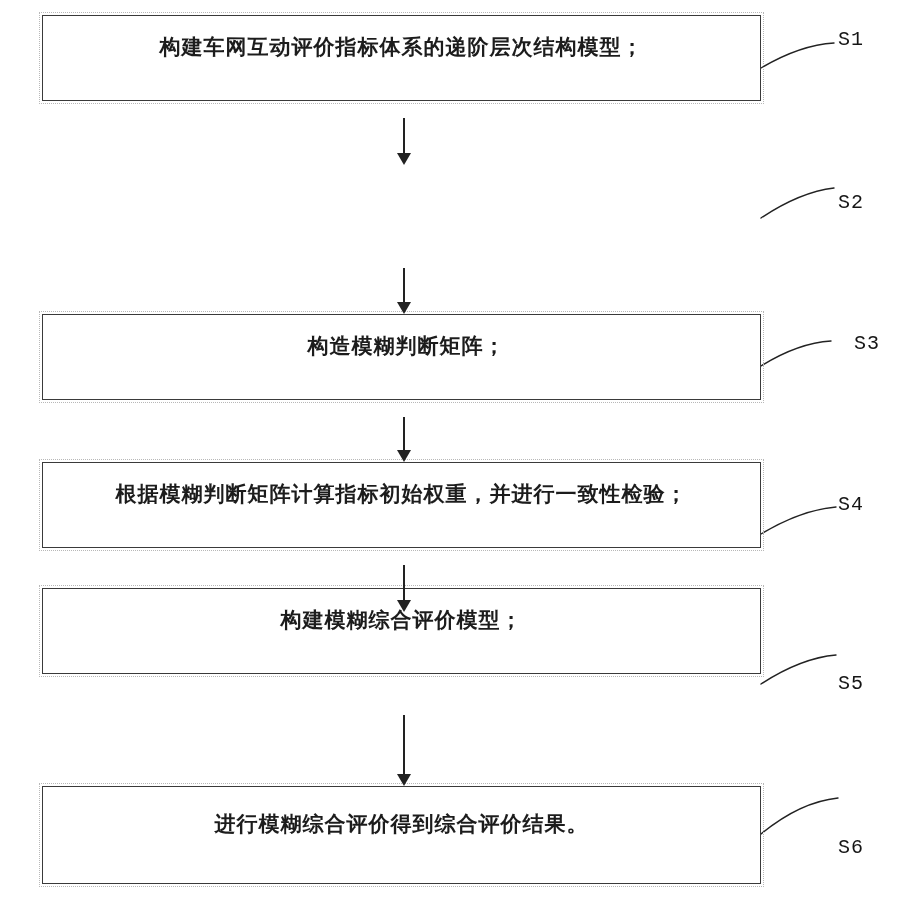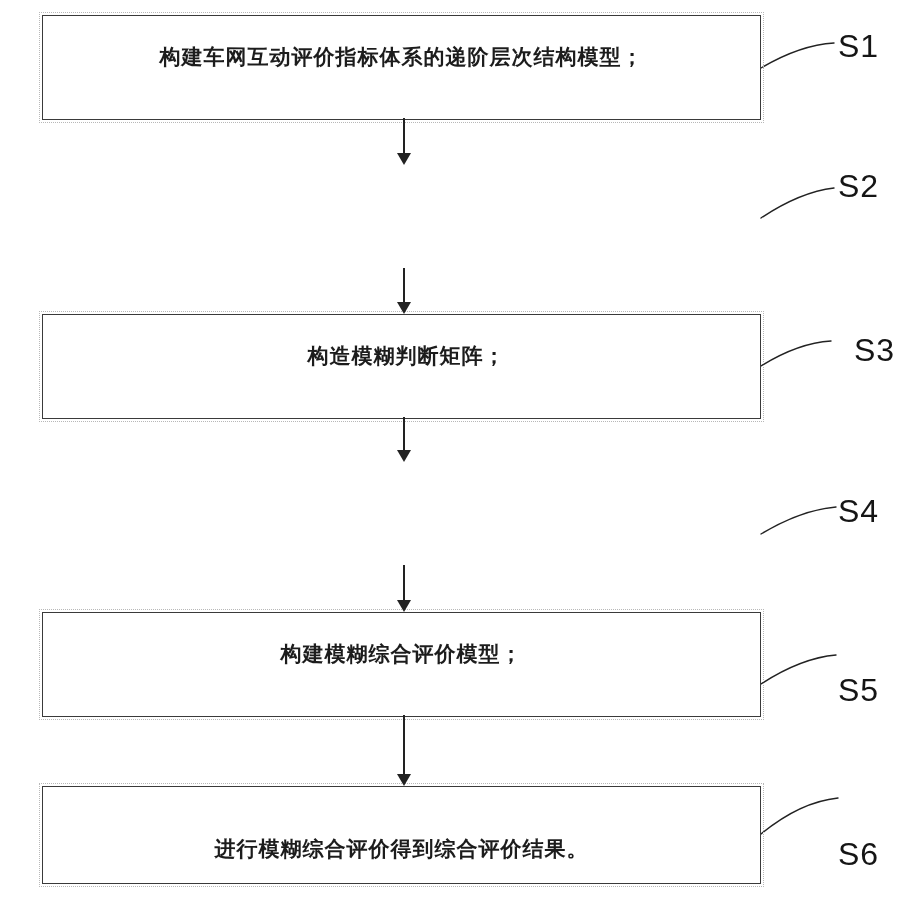--- a/index.html
+++ b/index.html
@@ -27,7 +27,7 @@
     position: absolute;
     left: 42px;
     width: 719px;
-    height: 105px;
+    height: 86px;
     box-sizing: border-box;
     border: 1px solid #3a3a3a;
     outline: 1px dotted #b8b8b8;

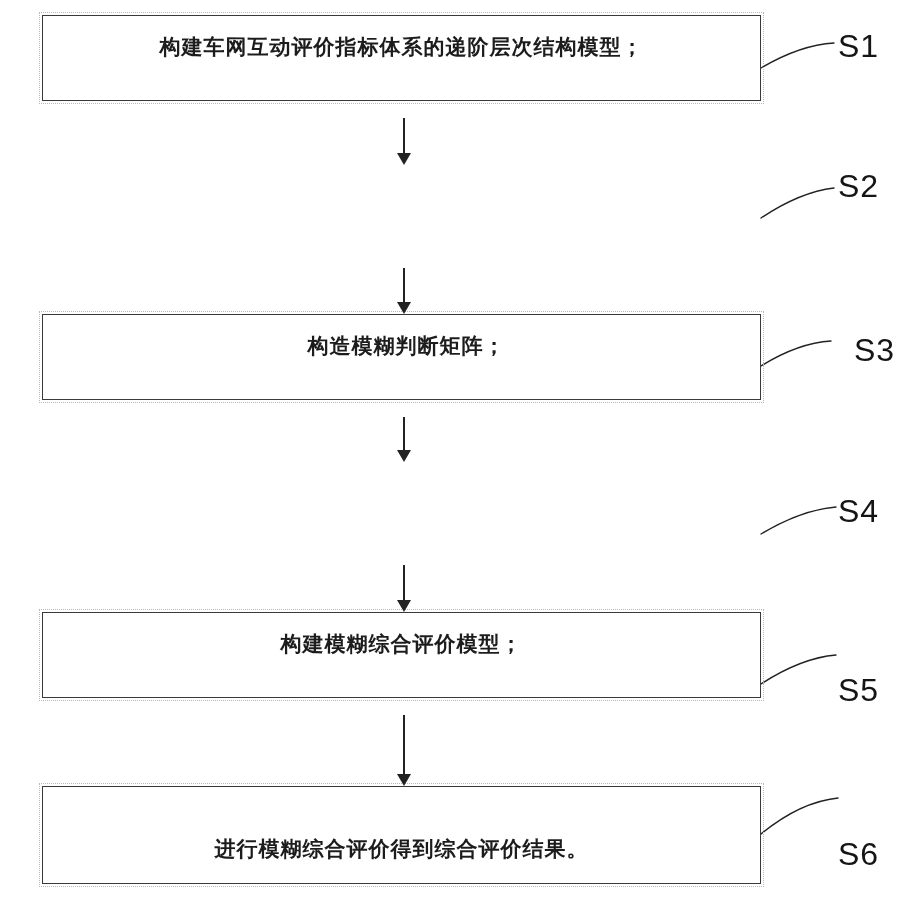--- a/index.html
+++ b/index.html
@@ -69,8 +69,8 @@
   .step-id {
     position: absolute;
     left: 838px;
-    font-family: Liberation Sans, sans-serif;
-    font-size: 32px;
+    font-family: Liberation Mono, monospace;
+    font-size: 20px;
     color: #151515;
     letter-spacing: 1px;
   }

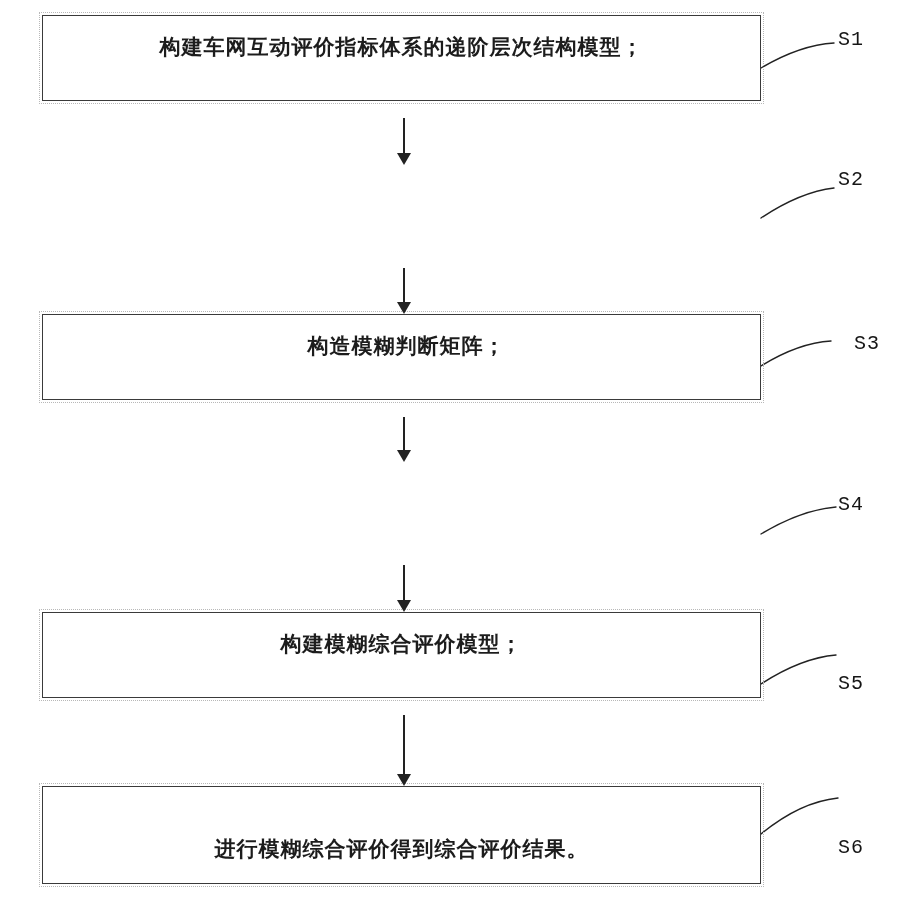--- a/index.html
+++ b/index.html
@@ -124,7 +124,7 @@
   </div>
 
   <div class="step-id" style="top:28px;">S1</div>
-  <div class="step-id" style="top:168px;">S2</div>
+  <div class="step-id" style="top:191px;">S2</div>
   <div class="step-id" style="top:332px;margin-left:16px;">S3</div>
   <div class="step-id" style="top:493px;">S4</div>
   <div class="step-id" style="top:672px;">S5</div>

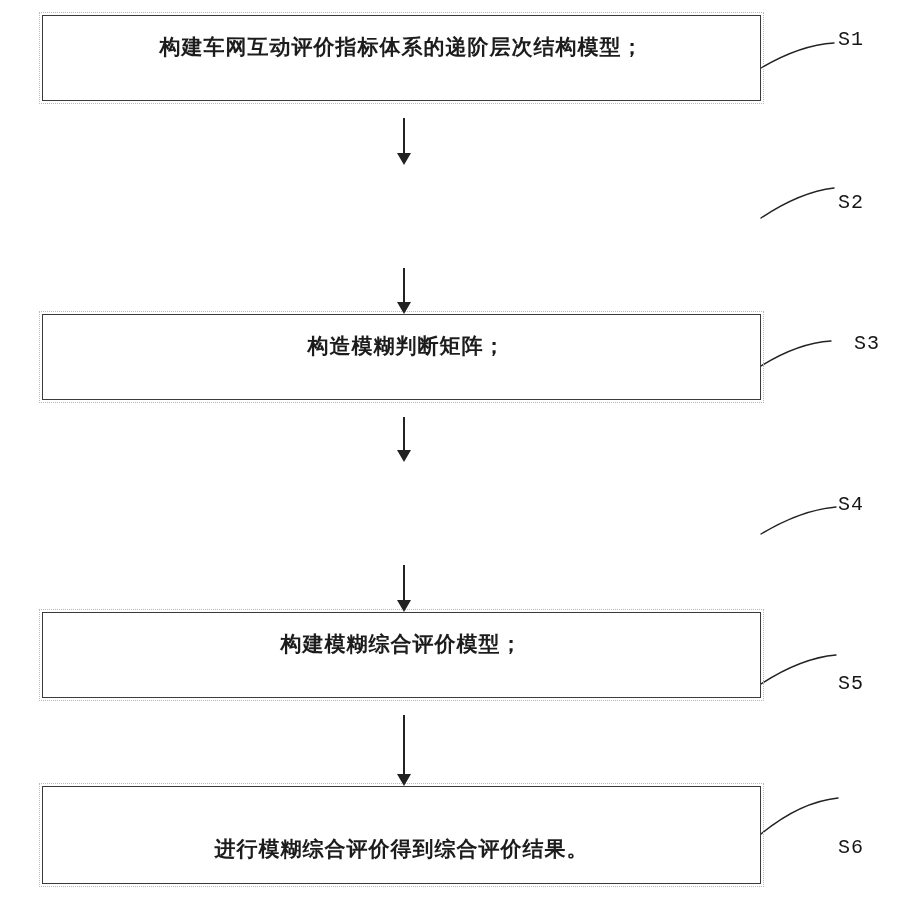--- a/index.html
+++ b/index.html
@@ -95,6 +95,9 @@
   <div class="flow-box" style="top:314px;padding-left:40px;">
     <span class="box-text">构造模糊判断矩阵；</span>
   </div>
+  <div class="flow-box" style="top:462px;">
+    <span class="box-text">根据模糊判断矩阵计算指标初始权重，并进行一致性检验；</span>
+  </div>
   <div class="flow-box" style="top:612px;">
     <span class="box-text">构建模糊综合评价模型；</span>
   </div>

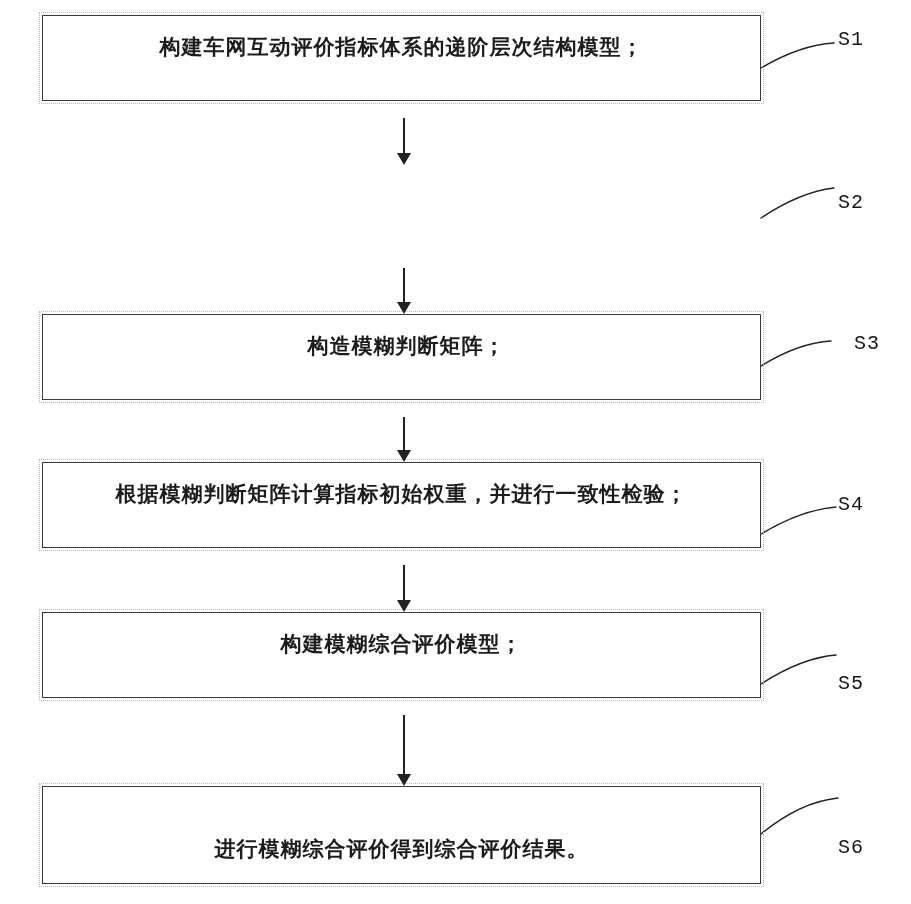--- a/index.html
+++ b/index.html
@@ -98,7 +98,7 @@
   <div class="flow-box" style="top:462px;">
     <span class="box-text">根据模糊判断矩阵计算指标初始权重，并进行一致性检验；</span>
   </div>
-  <div class="flow-box" style="top:612px;">
+  <div class="flow-box" style="top:588px;">
     <span class="box-text">构建模糊综合评价模型；</span>
   </div>
   <div class="flow-box" style="top:786px;height:98px;align-items:flex-end;">

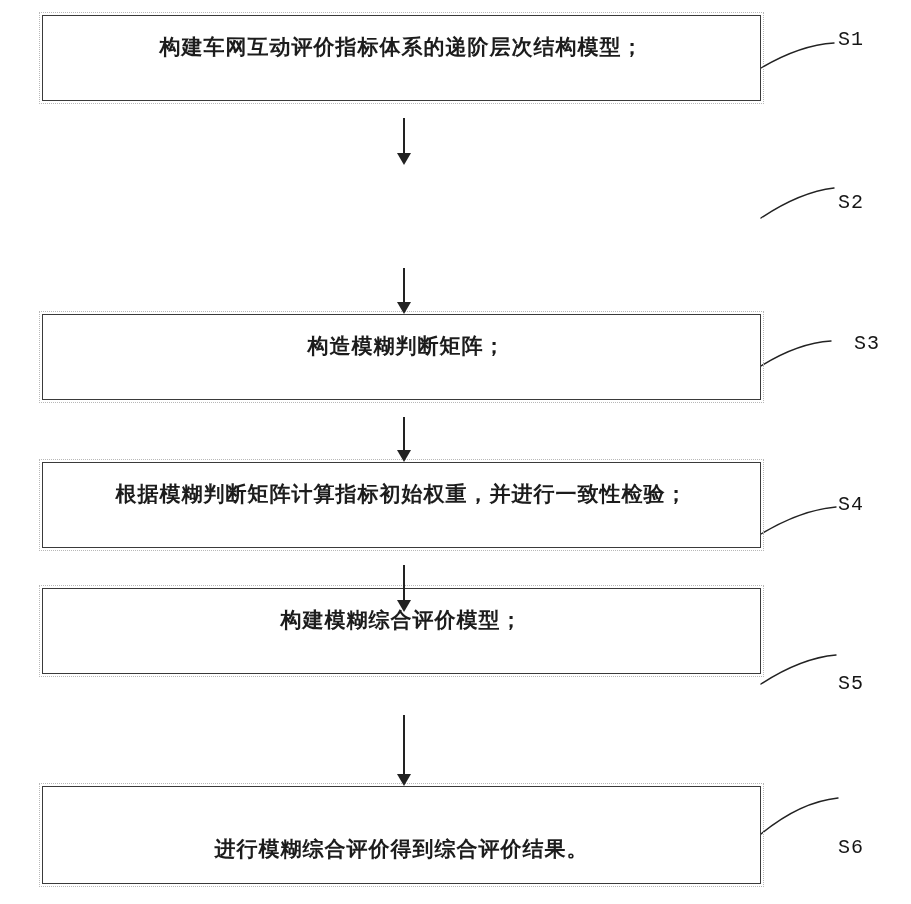--- a/index.html
+++ b/index.html
@@ -101,7 +101,7 @@
   <div class="flow-box" style="top:588px;">
     <span class="box-text">构建模糊综合评价模型；</span>
   </div>
-  <div class="flow-box" style="top:786px;height:98px;align-items:flex-end;">
+  <div class="flow-box" style="top:786px;height:98px;">
     <span class="box-text">进行模糊综合评价得到综合评价结果。</span>
   </div>
 

